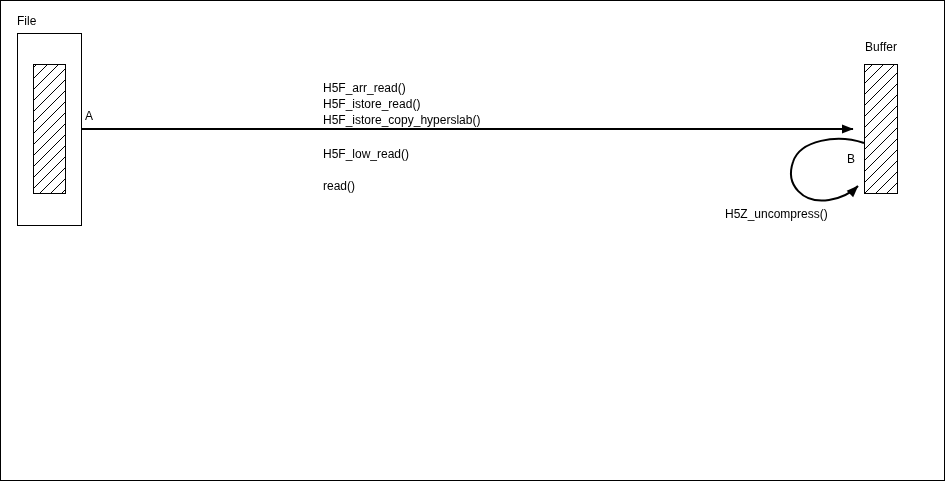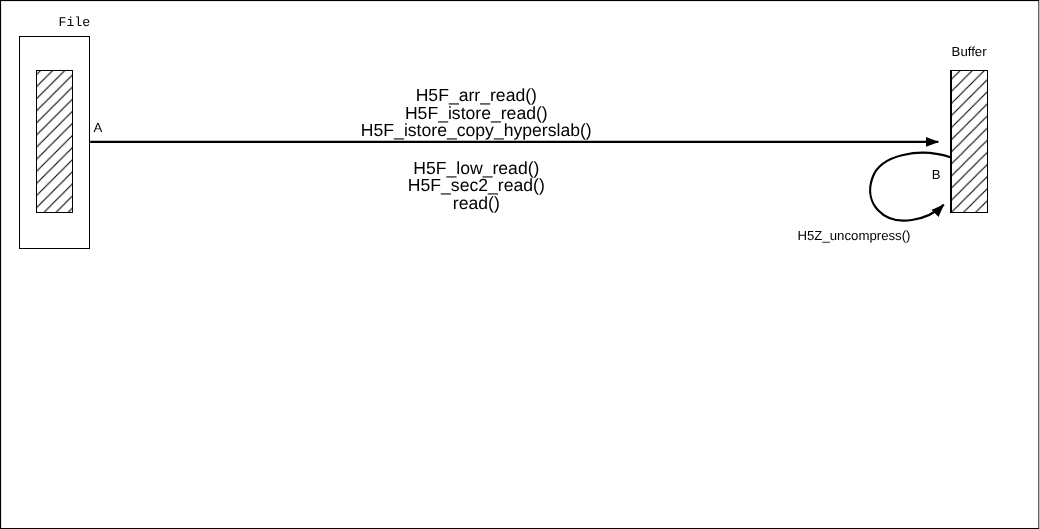--- a/index.html
+++ b/index.html
@@ -46,8 +46,7 @@
     left: 16px;
     top: 14px;
     width: 65px;
-    text-align: right;
-    font-family: Liberation Mono, monospace;
+    text-align: left;
   }
   .buffer-label {
     left: 858px;

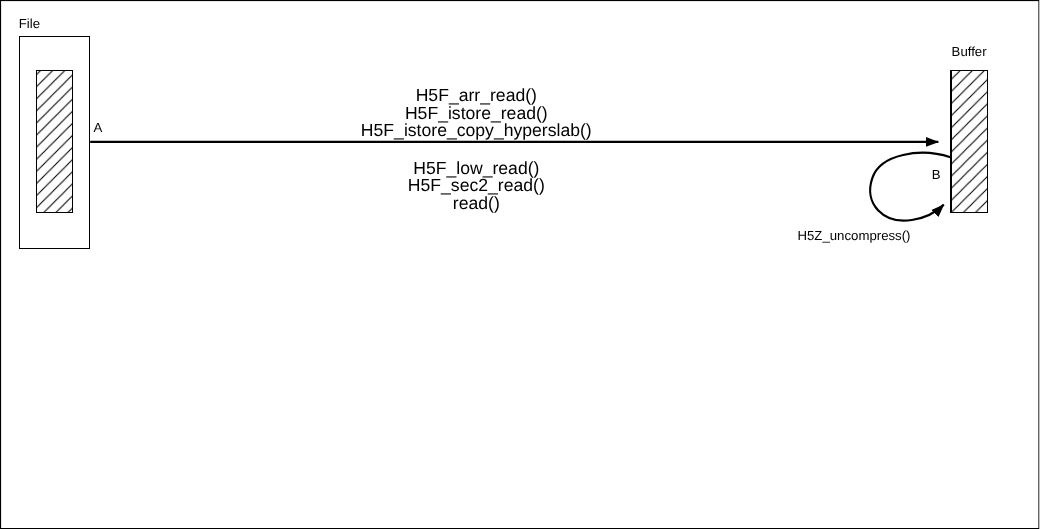--- a/index.html
+++ b/index.html
@@ -58,8 +58,8 @@
     position: absolute;
     left: 322px;
     width: 220px;
-    text-align: center;
-    font-size: 16px;
+    text-align: left;
+    font-size: 12px;
     line-height: 12px;
     white-space: pre;
   }

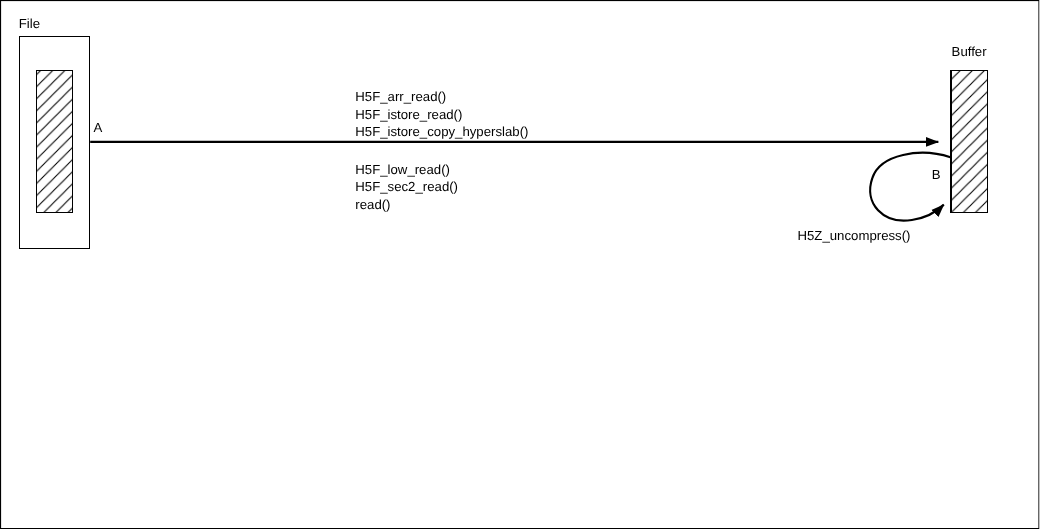--- a/index.html
+++ b/index.html
@@ -105,7 +105,6 @@
   <div class="fn-line" style="top:97px">H5F_istore_read()</div>
   <div class="fn-line" style="top:113px">H5F_istore_copy_hyperslab()</div>
   <div class="fn-line" style="top:147px">H5F_low_read()</div>
-  <div class="fn-line" style="top:163px">H5F_sec2_read()</div>
   <div class="fn-line" style="top:179px">read()</div>
 
   <div class="txt h5z-label">H5Z_uncompress()</div>

